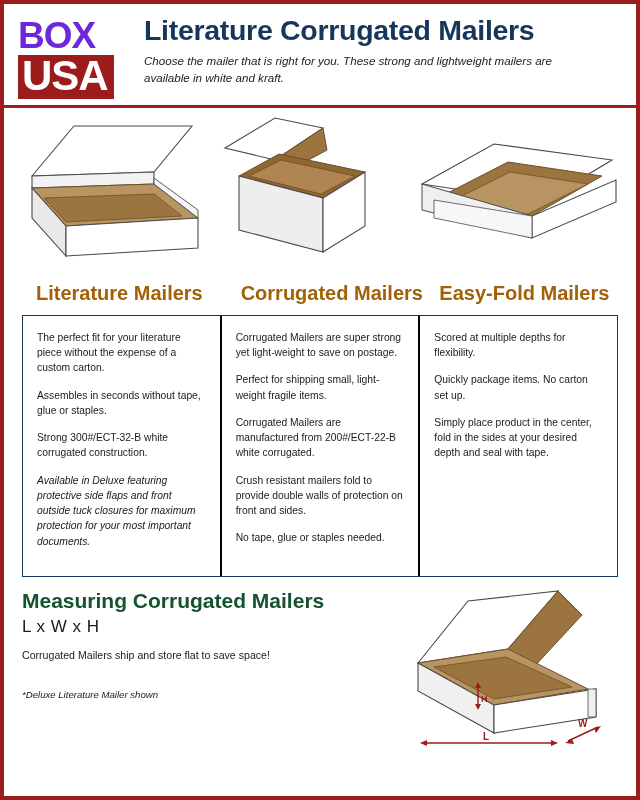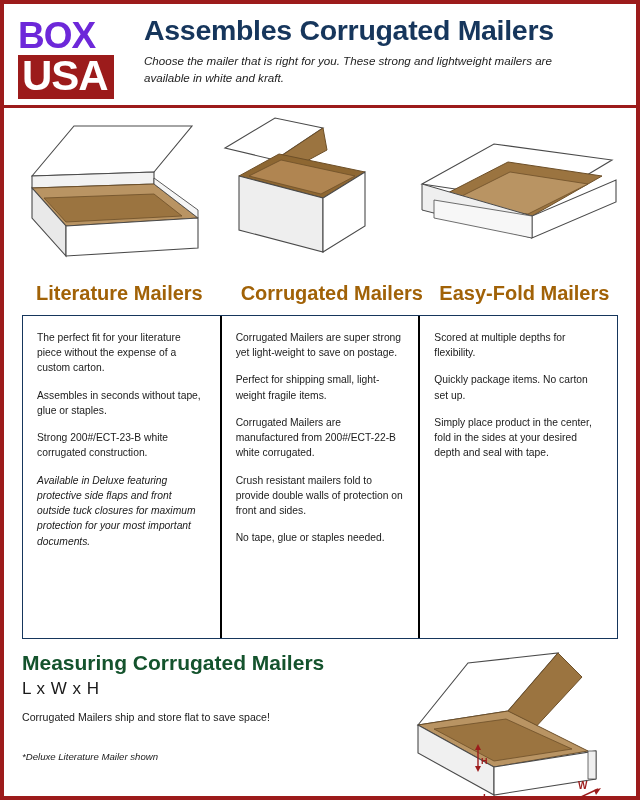--- a/index.html
+++ b/index.html
@@ -180,7 +180,7 @@
       <div><span class="logo-usa">USA</span></div>
     </div>
     <div class="header-text">
-      <h1 class="main-title">Assembles Corrugated Mailers</h1>
+      <h1 class="main-title">Literature Corrugated Mailers</h1>
       <div class="subtitle">Choose the mailer that is right for you. These strong and lightweight mailers are available in white and kraft.</div>
     </div>
   </div>

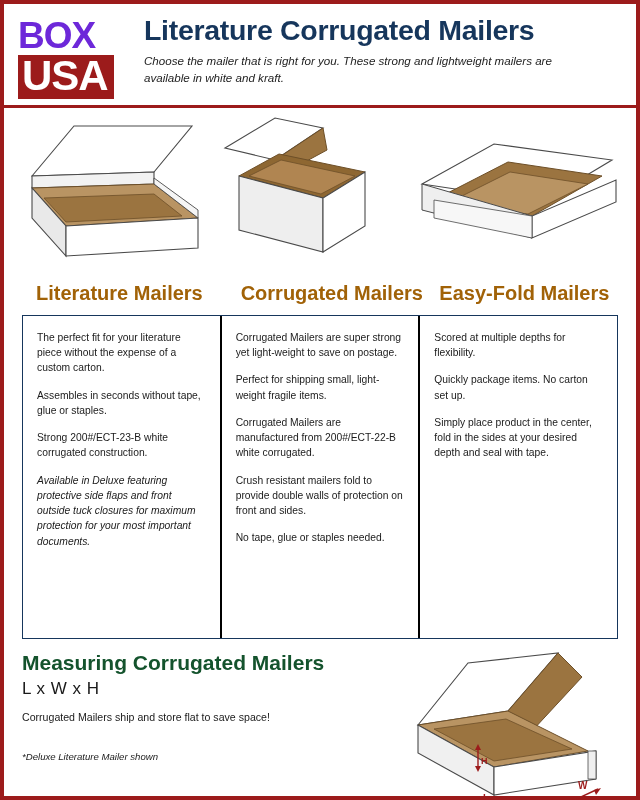--- a/index.html
+++ b/index.html
@@ -112,7 +112,7 @@
     margin: 10px 18px 0 18px;
     border: 1px solid #16365c;
     display: flex;
-    height: 324px;
+    height: 262px;
     box-sizing: border-box;
   }
   .desc-col {

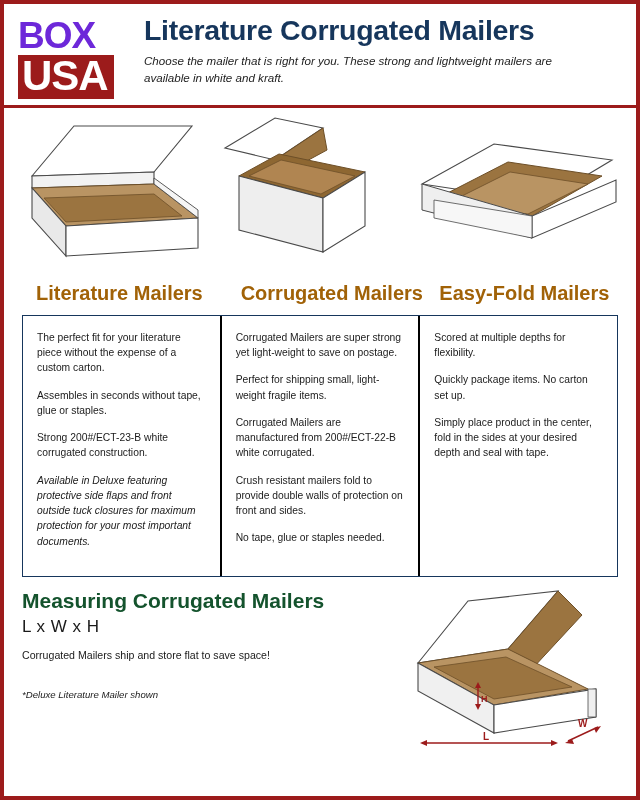--- a/index.html
+++ b/index.html
@@ -244,7 +244,7 @@
     <div class="desc-col">
       <p>The perfect fit for your literature piece without the expense of a custom carton.</p>
       <p>Assembles in seconds without tape, glue or staples.</p>
-      <p>Strong 200#/ECT-23-B white corrugated construction.</p>
+      <p>Strong 300#/ECT-32-B white corrugated construction.</p>
       <p class="italic">Available in Deluxe featuring protective side flaps and front outside tuck closures for maximum protection for your most important documents.</p>
     </div>
 

